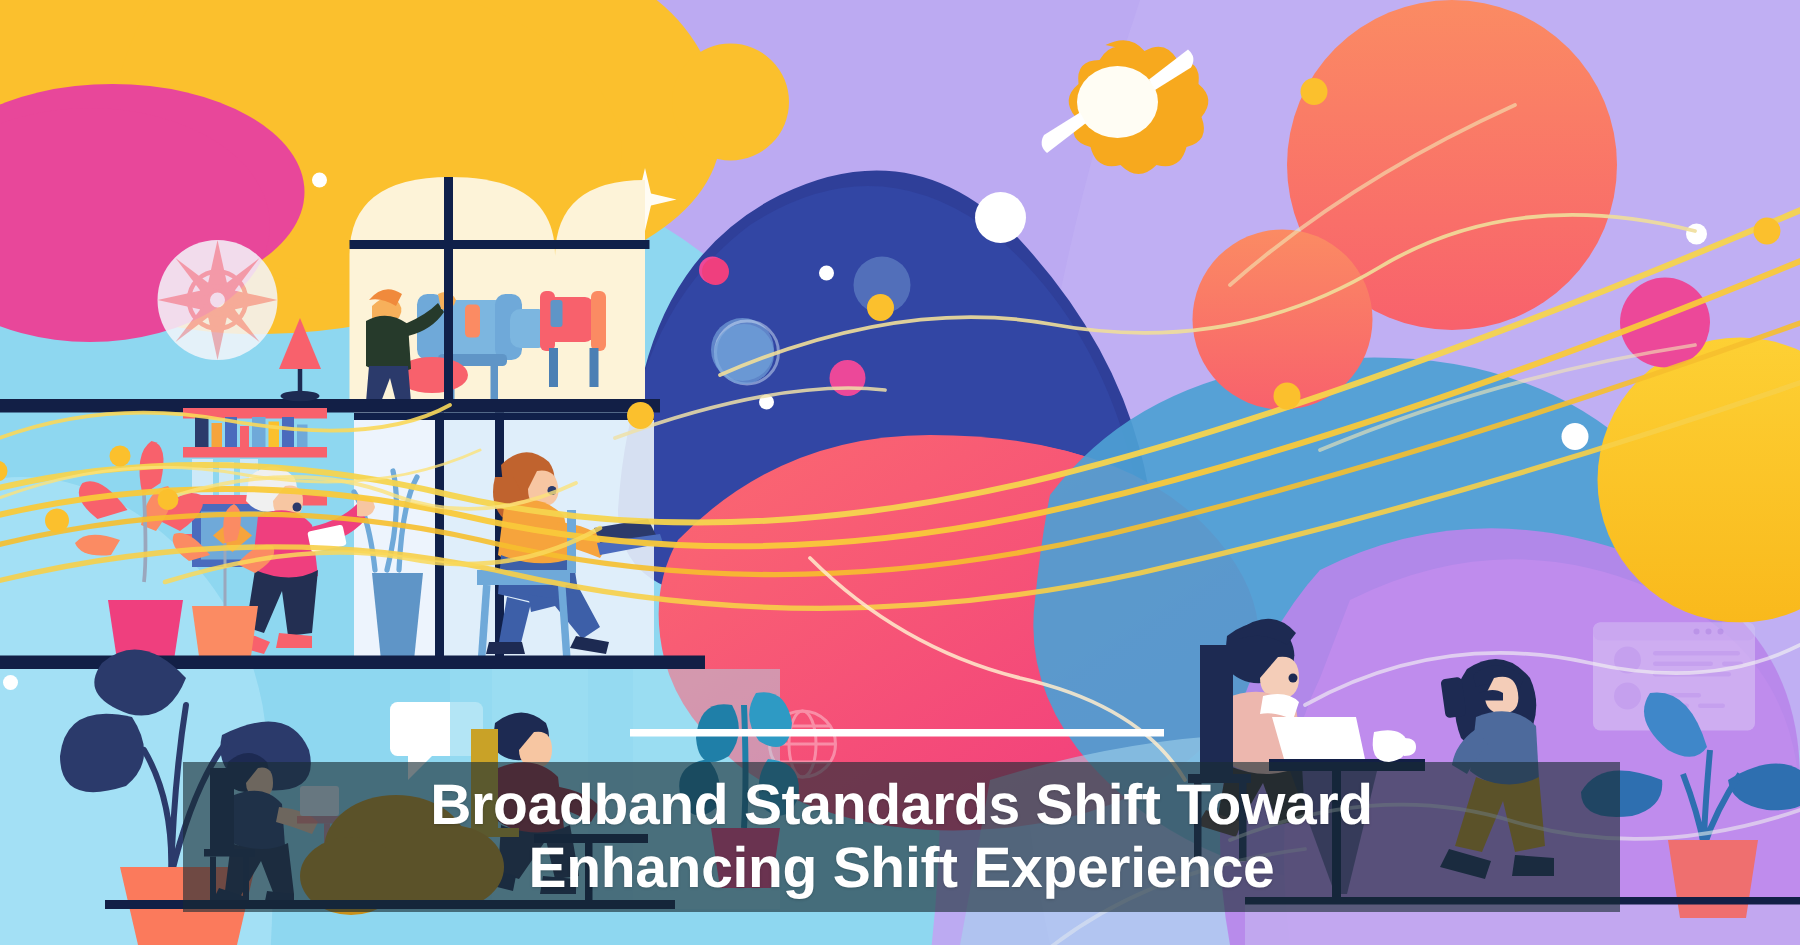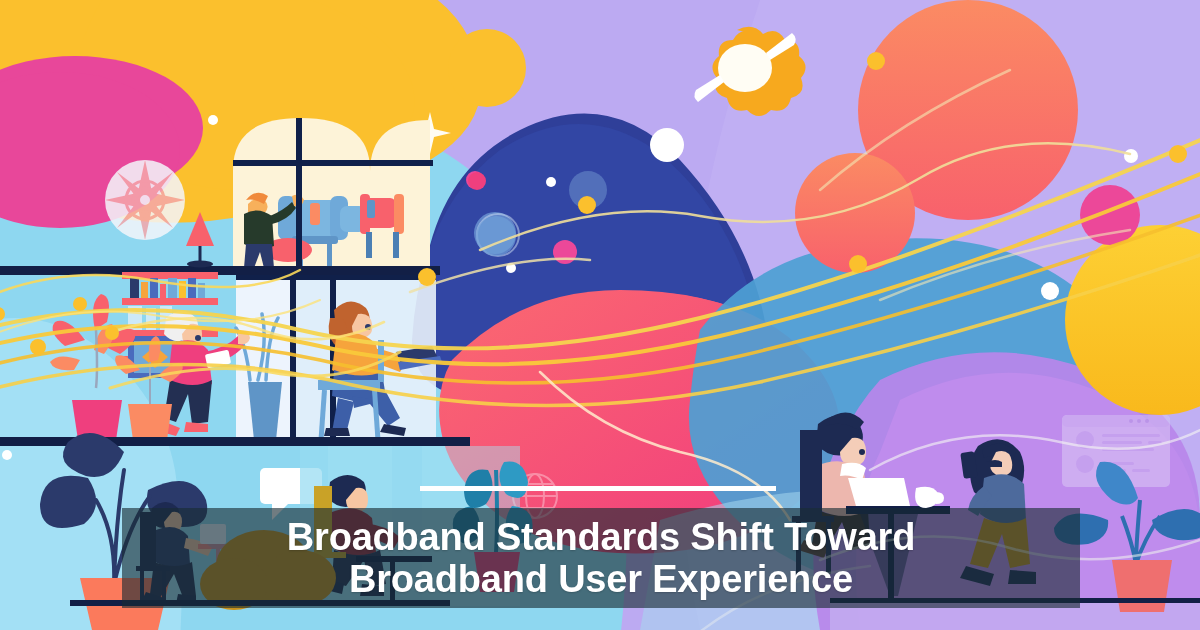--- a/index.html
+++ b/index.html
@@ -470,7 +470,7 @@
 
   <div class="headline-band">
     <div class="headline-line">Broadband Standards Shift Toward</div>
-    <div class="headline-line">Broadband User Experience</div>
+    <div class="headline-line">Enhancing Shift Experience</div>
   </div>
 
 </div>

